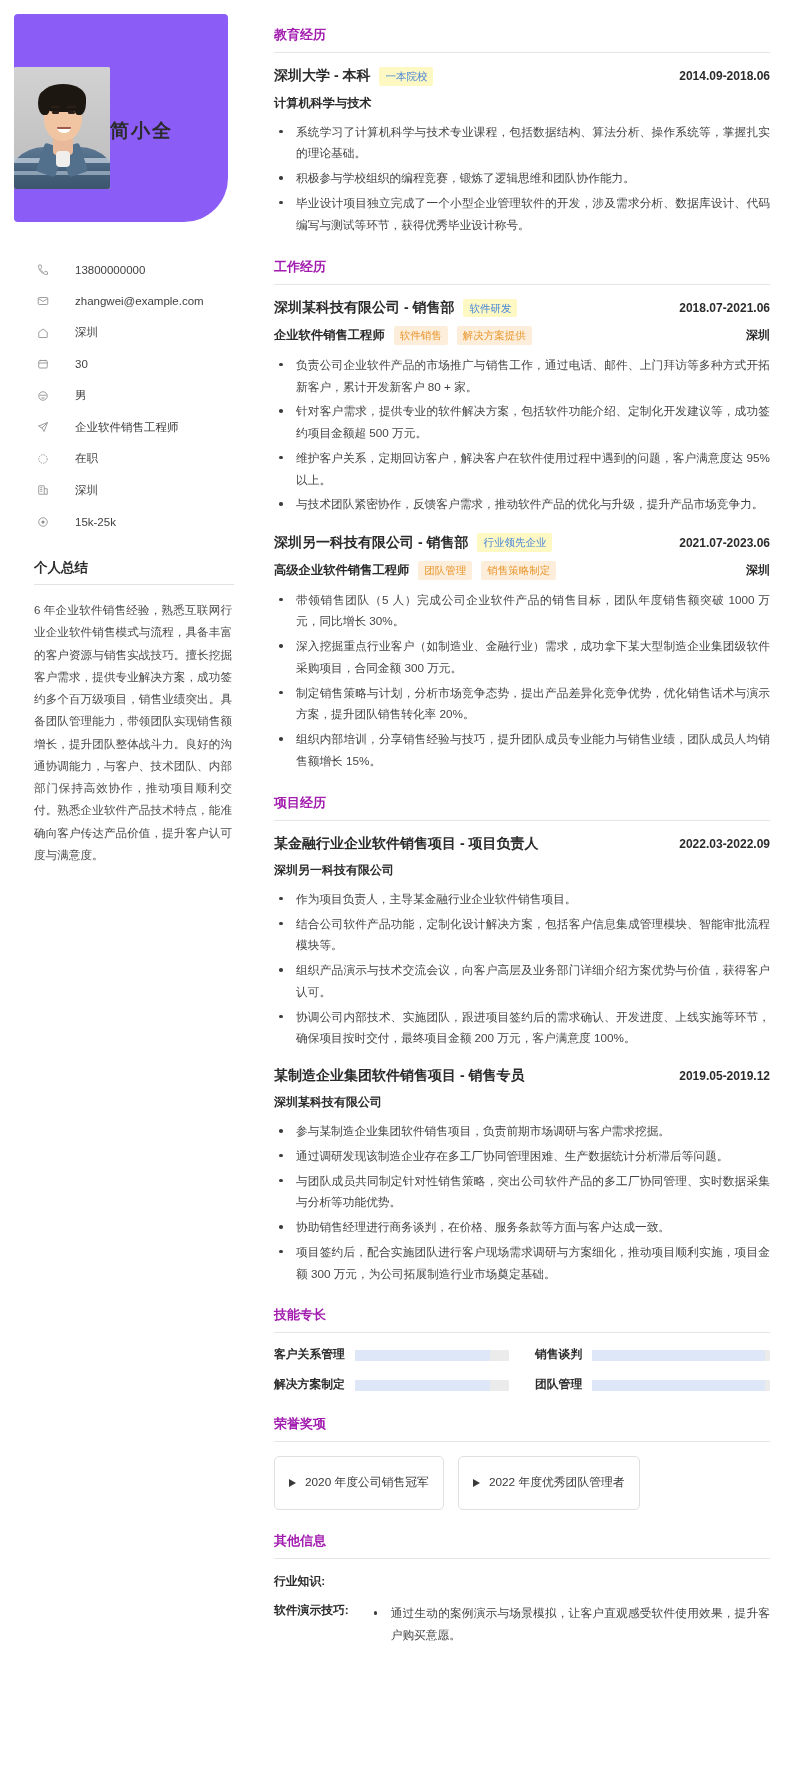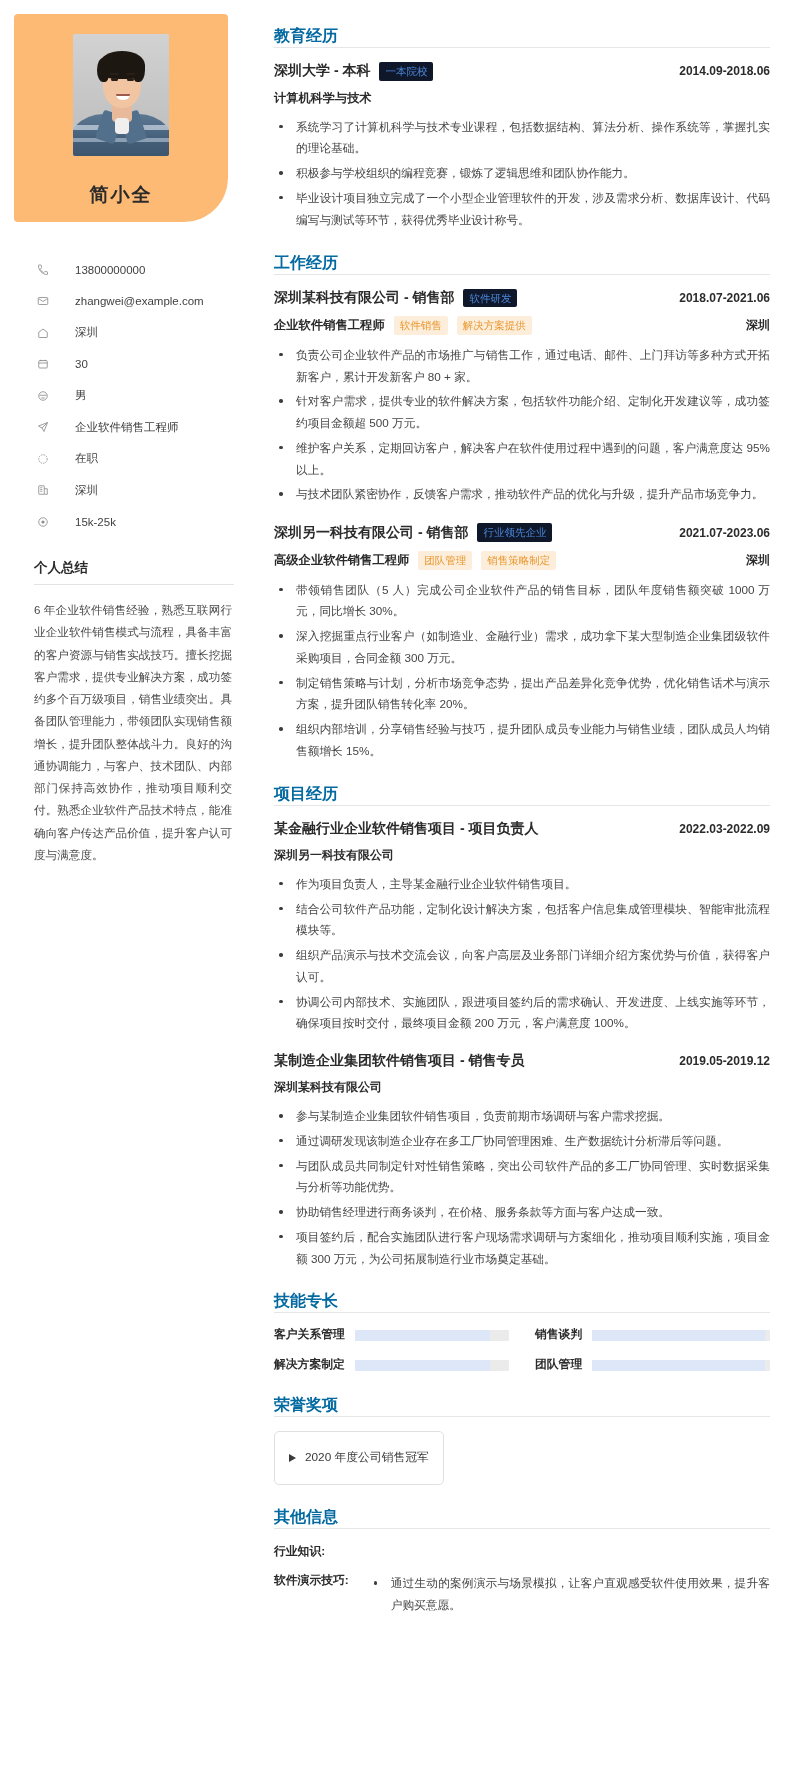--- a/index.html
+++ b/index.html
@@ -136,9 +136,10 @@
     margin-bottom: 4px;
   }
   .sec-title {
-    font-size: 16px;
-    font-weight: 700;
-    color: #0369a1;
+    font-size: 13px;
+    font-weight: 700;
+    color: #a21caf;
+    padding-bottom: 8px;
     border-bottom: 1px solid #e6e6e6;
     margin-bottom: 14px;
   }

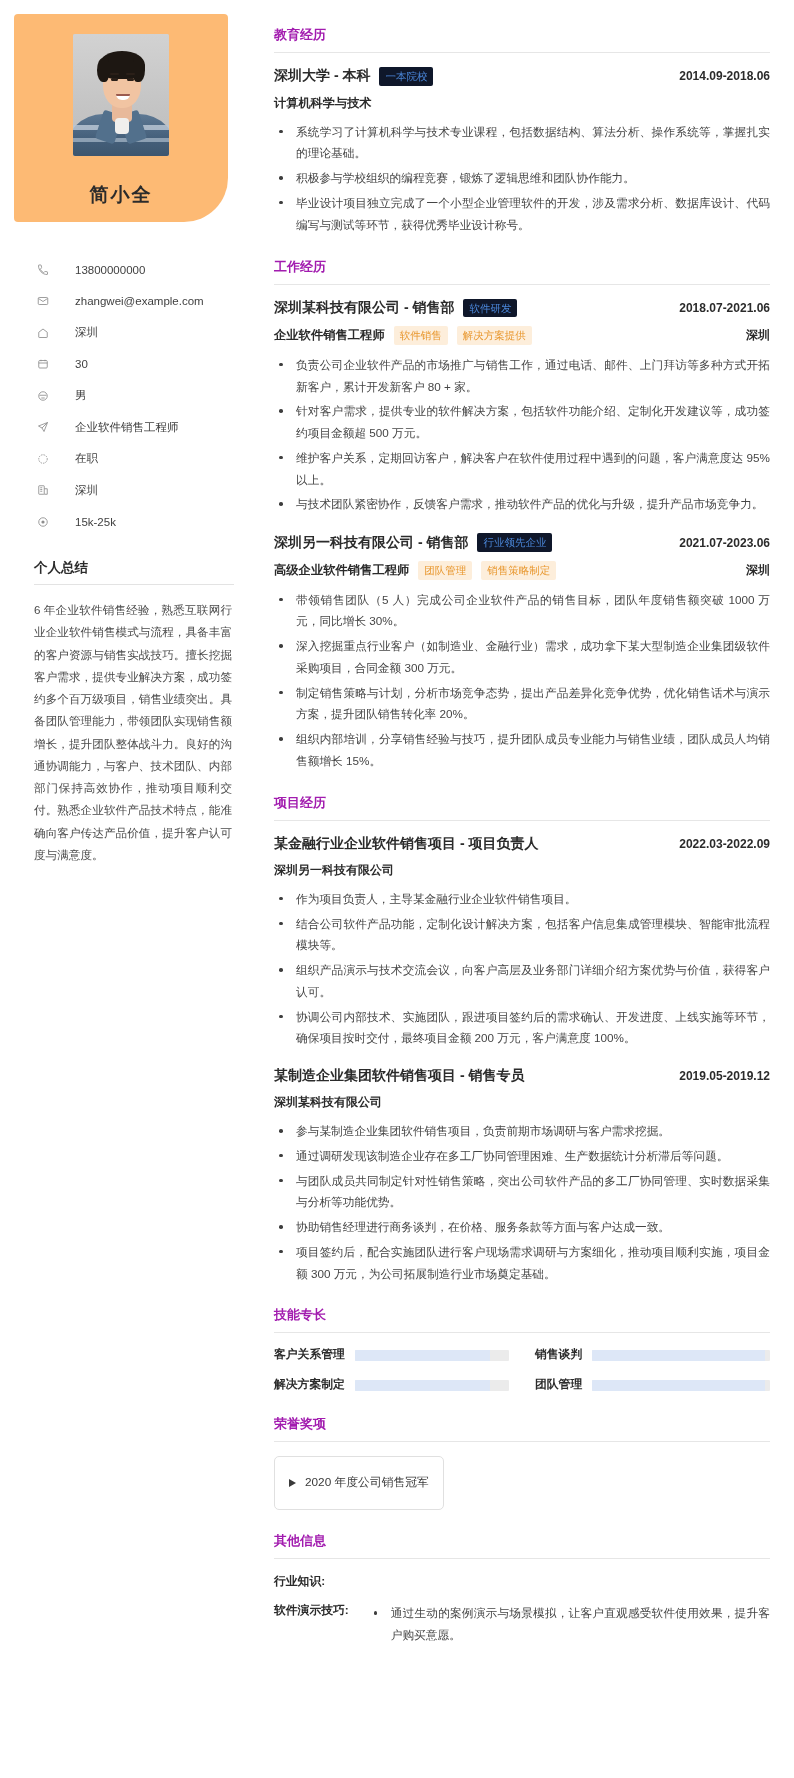--- a/index.html
+++ b/index.html
@@ -190,7 +190,7 @@
     white-space: nowrap;
     line-height: 1.4;
   }
-  .tag.blue { background: #0f172a; color: #4a86d8; }
+  .tag.blue { background: #fef9c3; color: #4a86d8; }
   .tag.orange { background: #fdeedb; color: #e8972e; }
 
   .sub {

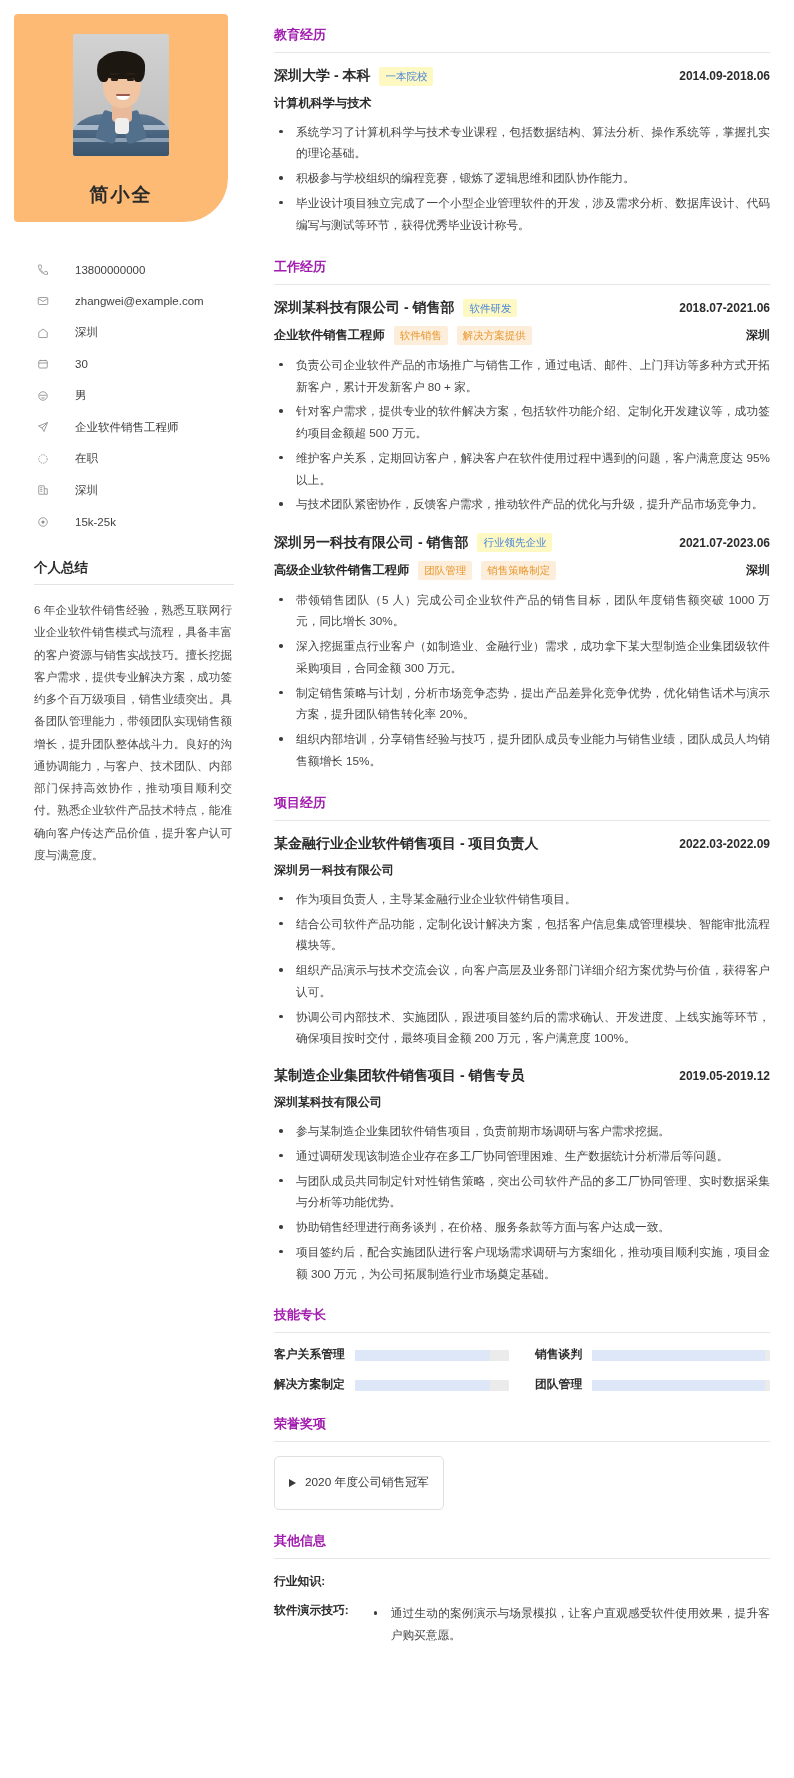--- a/index.html
+++ b/index.html
@@ -31,10 +31,10 @@
     margin: 14px 0 0 14px;
     width: 214px;
     height: 208px;
-    background: #fdba74;
+    background: #8b5cf6;
     border-radius: 4px 4px 44px 4px;
     display: flex;
-    flex-direction: column;
+    flex-direction: row;
     align-items: center;
     justify-content: flex-start;
   }

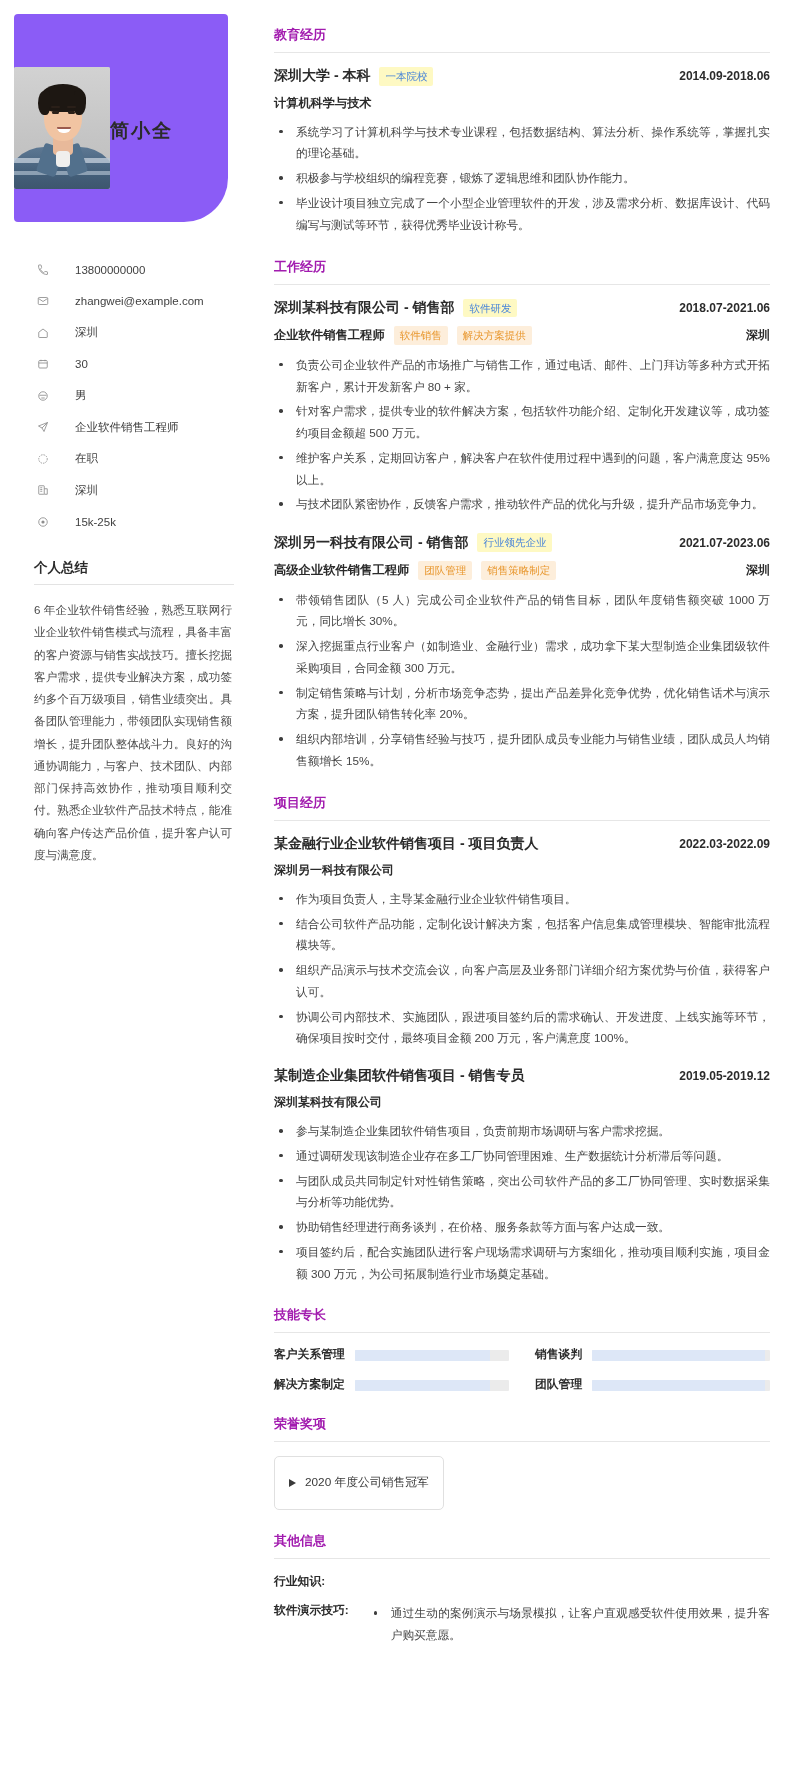--- a/index.html
+++ b/index.html
@@ -561,6 +561,10 @@
           <span class="tri"></span>
           <span>2020 年度公司销售冠军</span>
         </div>
+        <div class="honor">
+          <span class="tri"></span>
+          <span>2022 年度优秀团队管理者</span>
+        </div>
       </div>
     </section>
 

